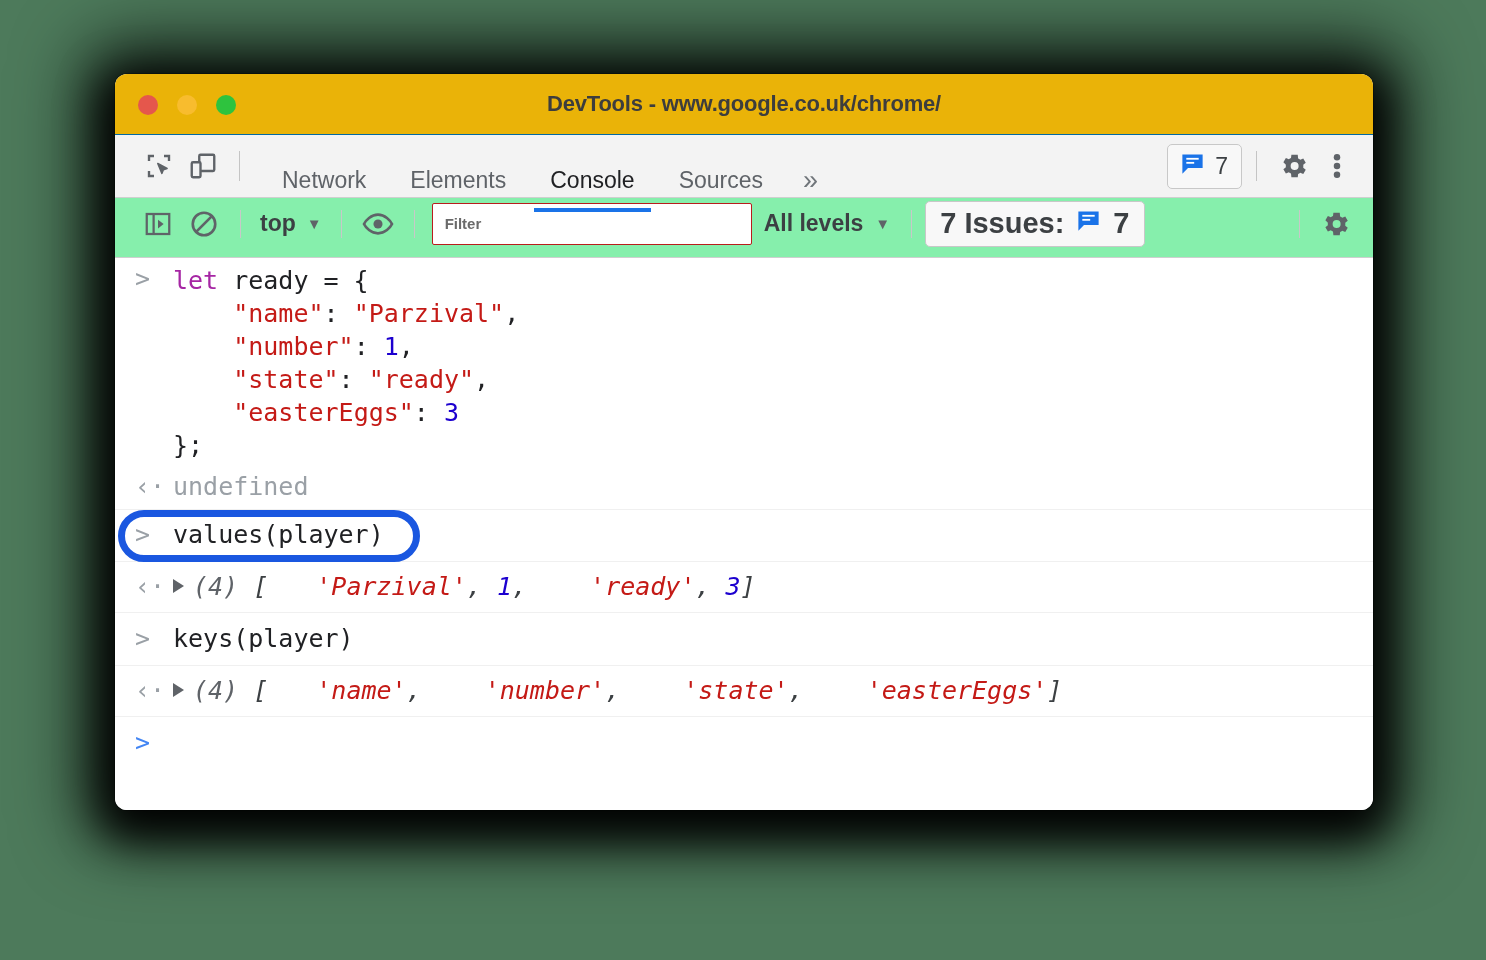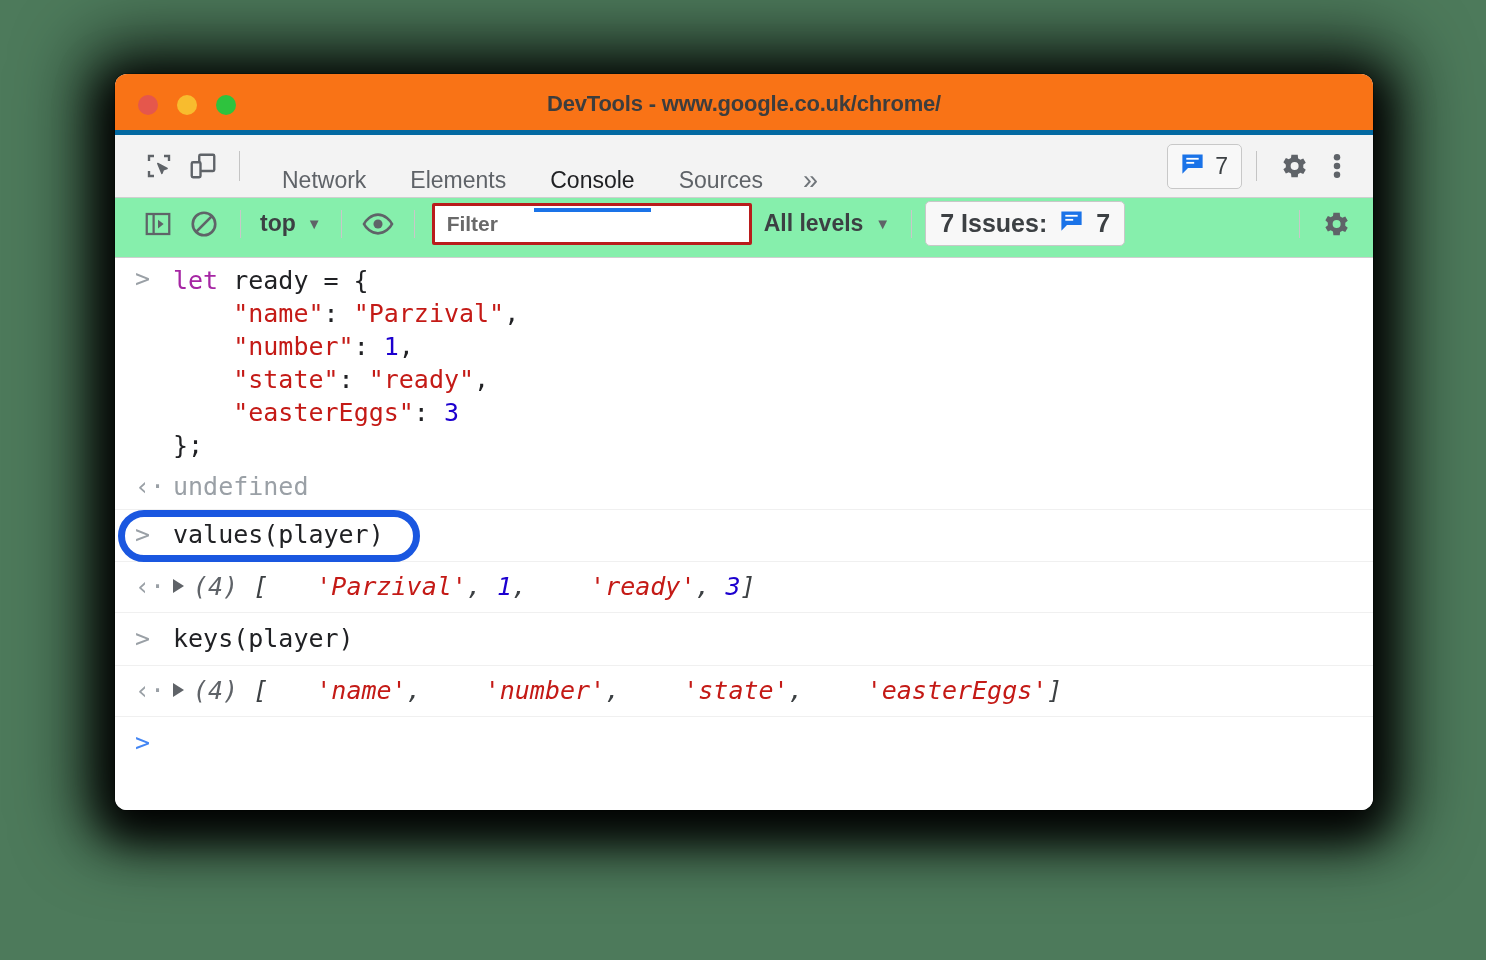--- a/index.html
+++ b/index.html
@@ -37,8 +37,8 @@
   
   #titlebar {
     height: 61px;
-    background: #f97316;
-    border-bottom: 5px solid #0369a1;
+    background: #eab308;
+    border-bottom: 1px solid #0369a1;
     position: relative;
     flex: 0 0 auto;
   }

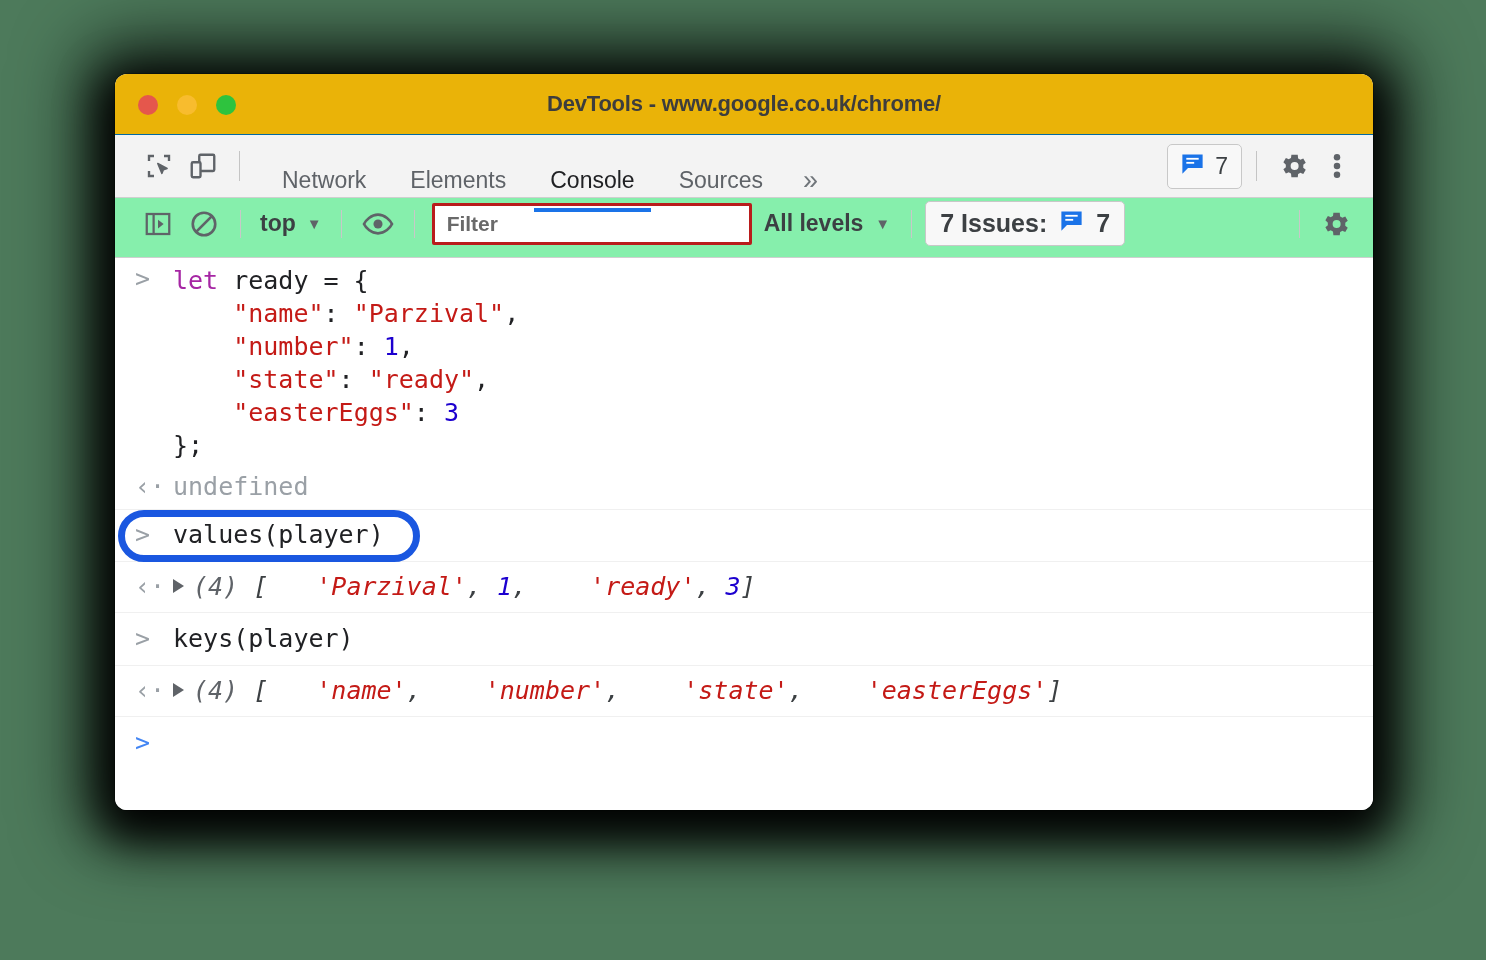--- a/index.html
+++ b/index.html
@@ -154,11 +154,11 @@
     width: 320px;
     height: 42px;
     background: #ffffff;
-    border: 3px solid #b91c1c;
+    border: 1px solid #b91c1c;
     border-radius: 2px;
     display: flex; align-items: center;
     padding: 0 12px;
-    font-size: 21px;
+    font-size: 15px;
     color: #6a6a6a;
     margin-left: 4px;
   }

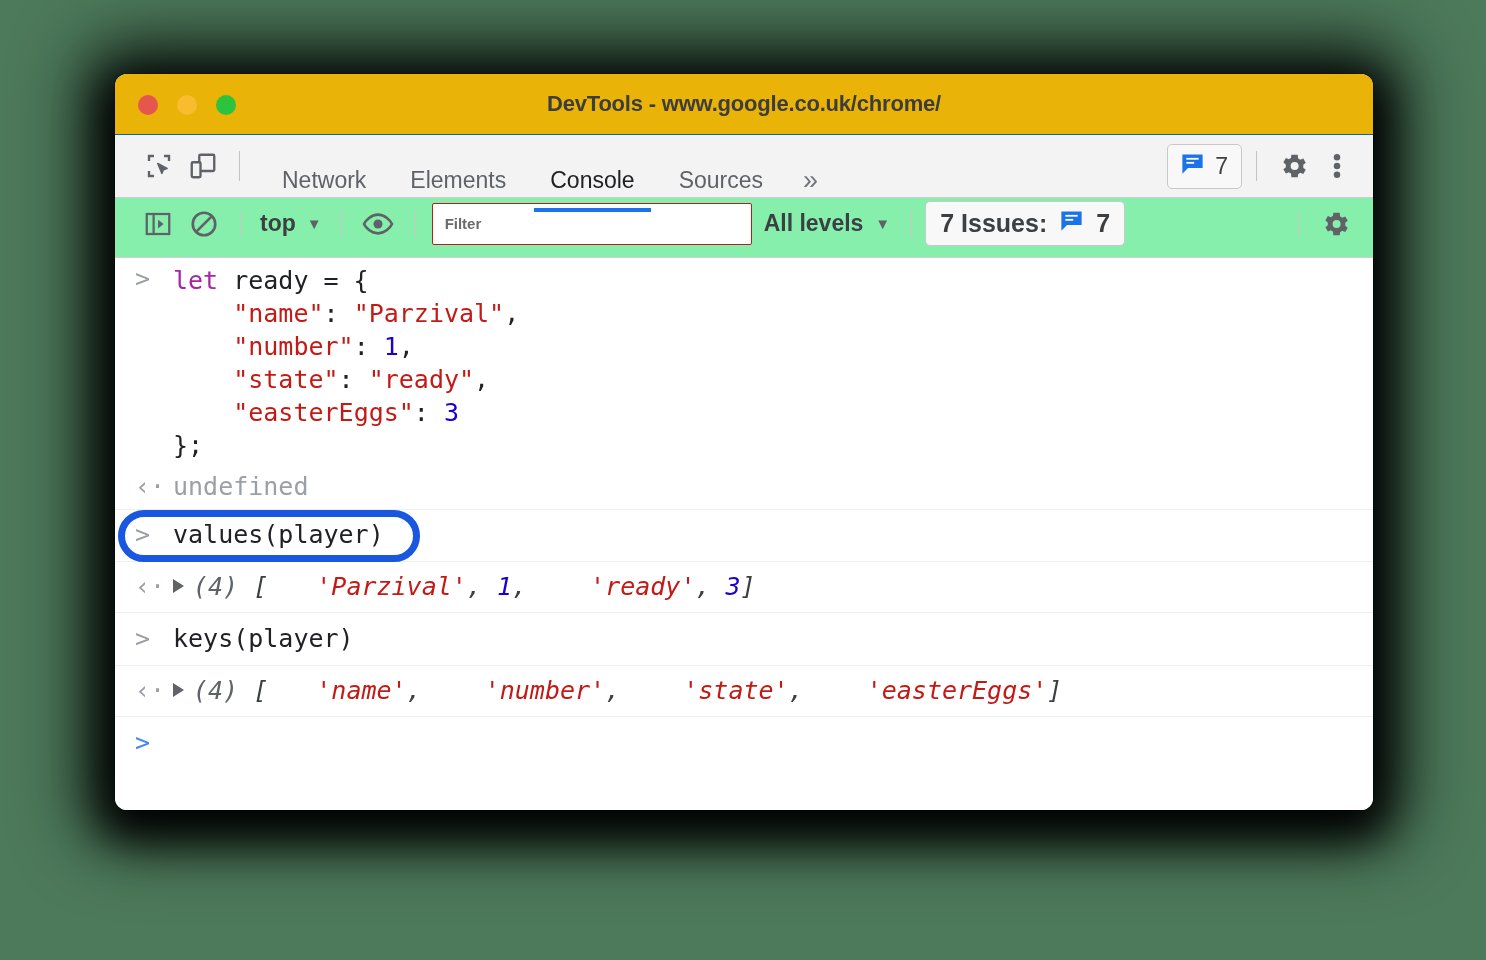--- a/index.html
+++ b/index.html
@@ -174,7 +174,7 @@
     border-radius: 5px;
     padding: 5px 14px;
     background: #f8f8f8;
-    font-size: 25px;
+    font-size: 29px;
     color: #3c4043;
   }
   .ct-right { margin-left: auto; display:flex; align-items:center; }

